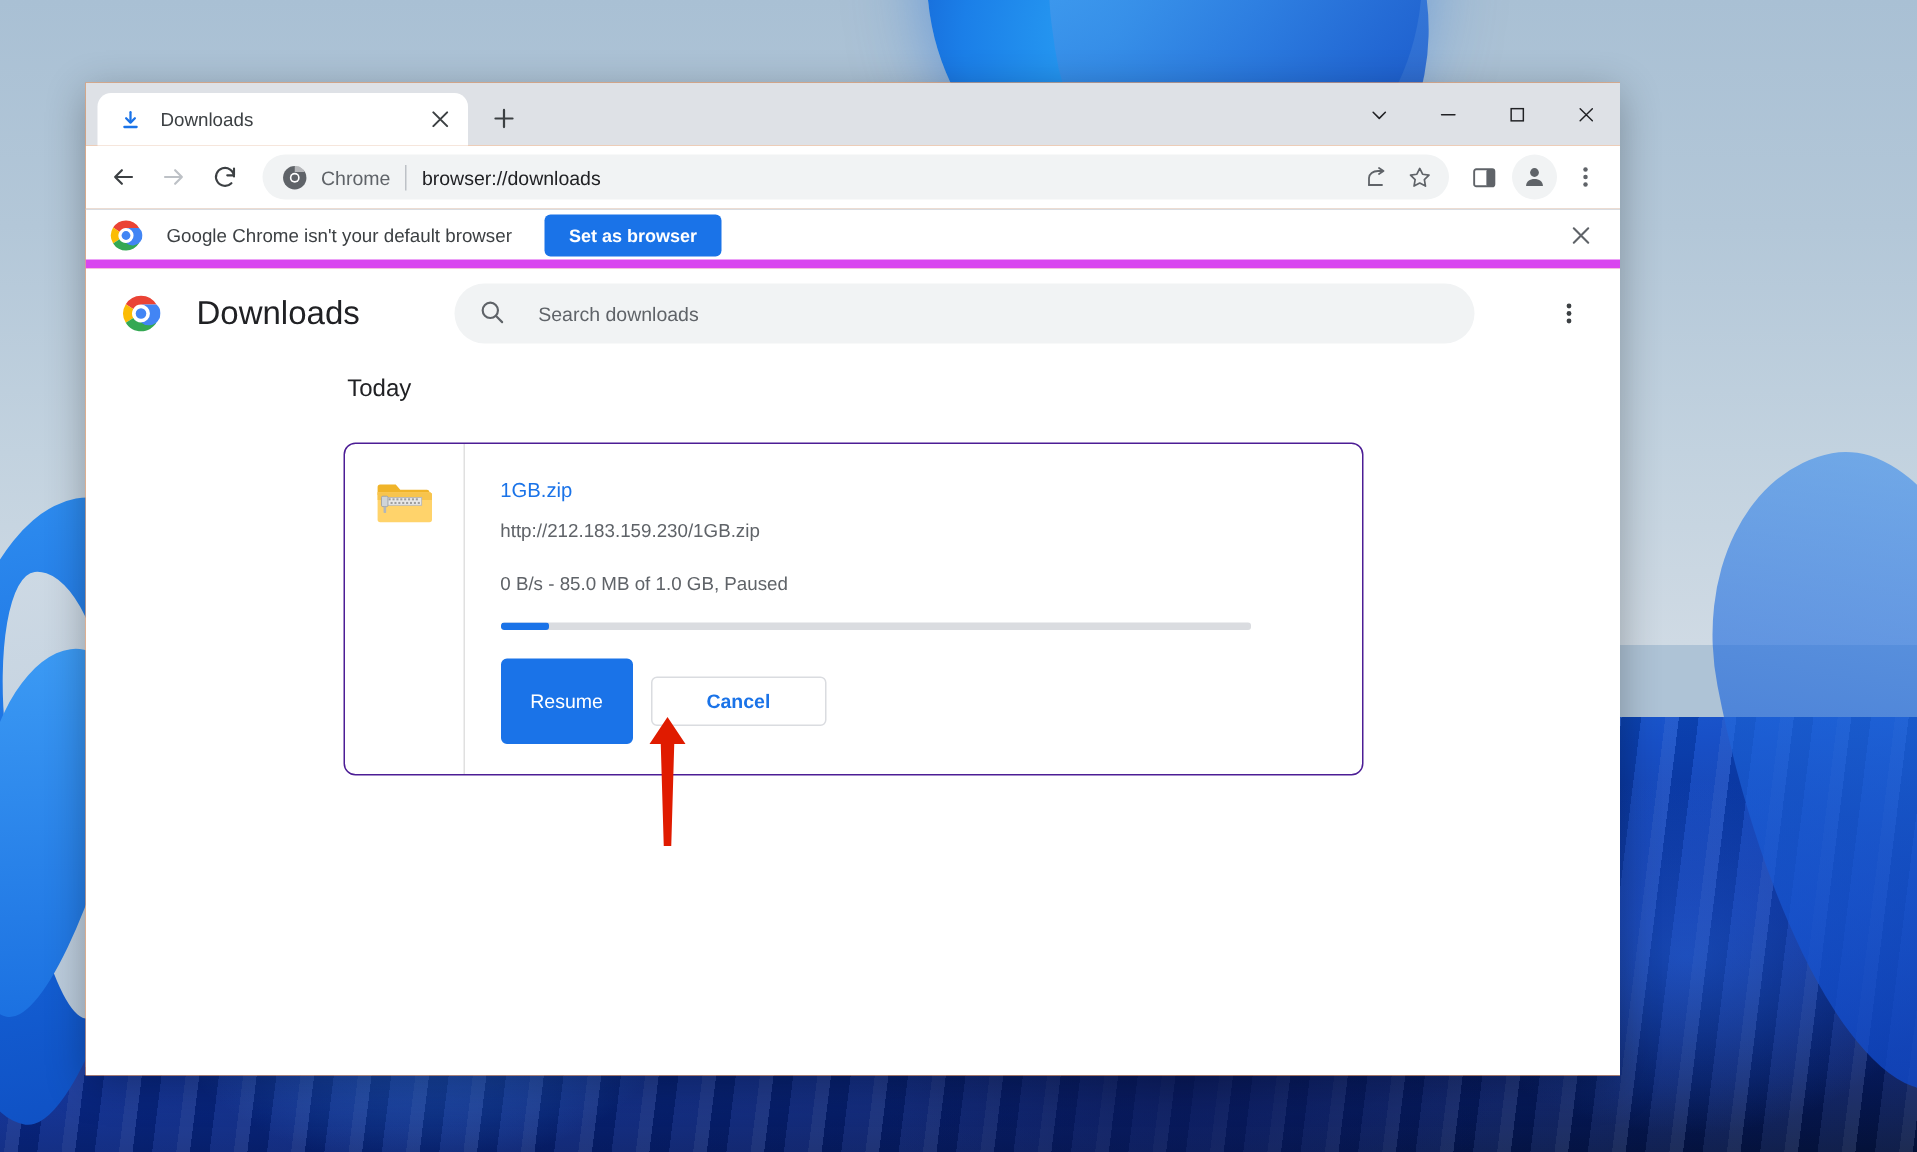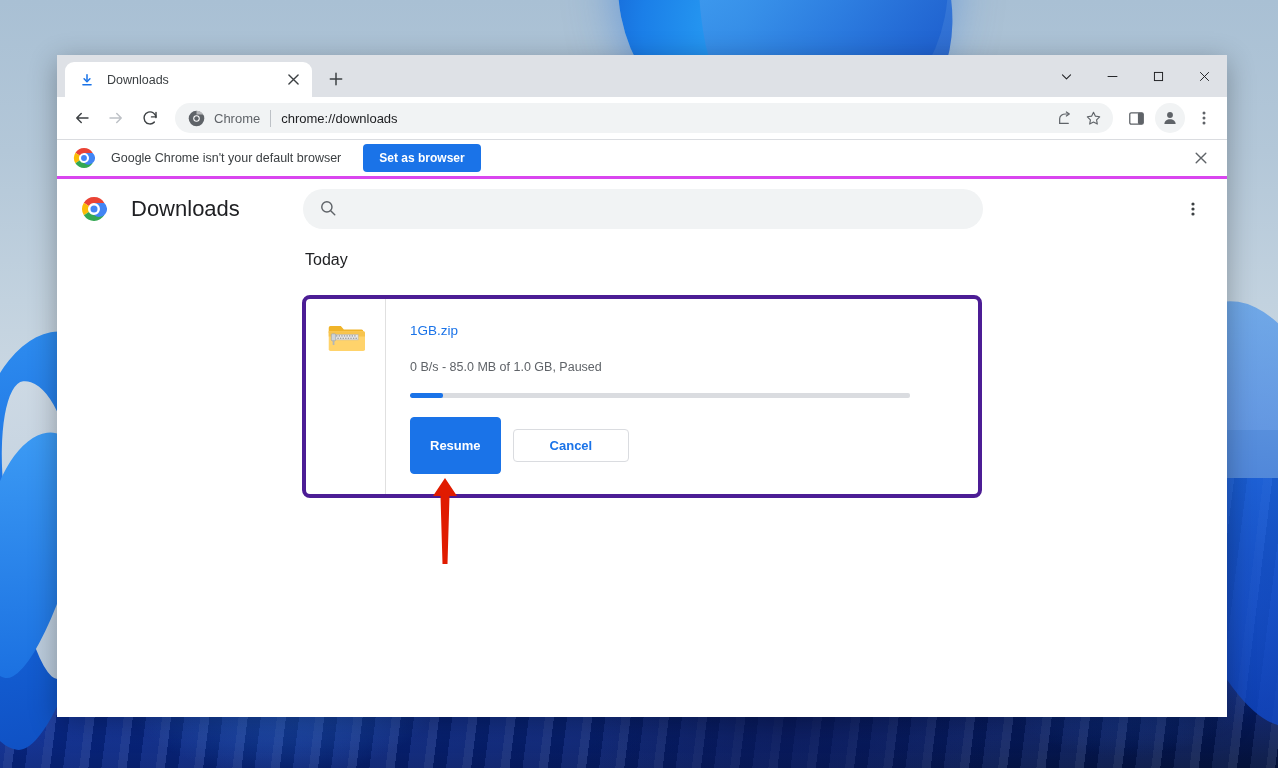--- a/index.html
+++ b/index.html
@@ -87,7 +87,7 @@
   #window {
     position: absolute;
     left: 57px; top: 55px;
-    width: 1170px; height: 662px;
+    width: 1023px; height: 662px;
     background: #f97316;
     box-shadow: 0 6px 26px rgba(0,0,0,0.30);
     overflow: hidden;

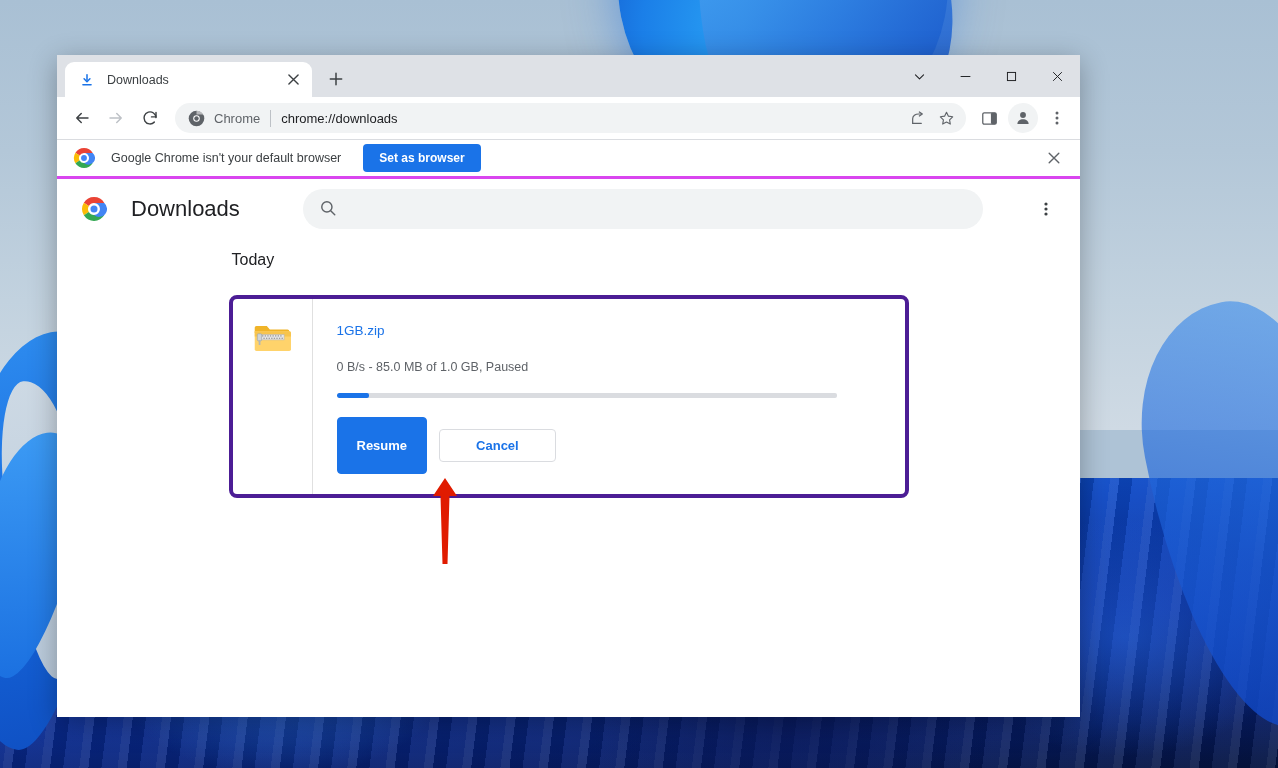--- a/index.html
+++ b/index.html
@@ -514,7 +514,7 @@
         </span>
         <span class="omni-chip">Chrome</span>
         <span class="omni-sep"></span>
-        <span class="omni-url">chrome://downloads</span>
+        <span class="omni-url">browser://downloads</span>
         <span class="omni-actions">
           <span class="omni-act">
             <svg width="16" height="16" viewBox="0 0 24 24">

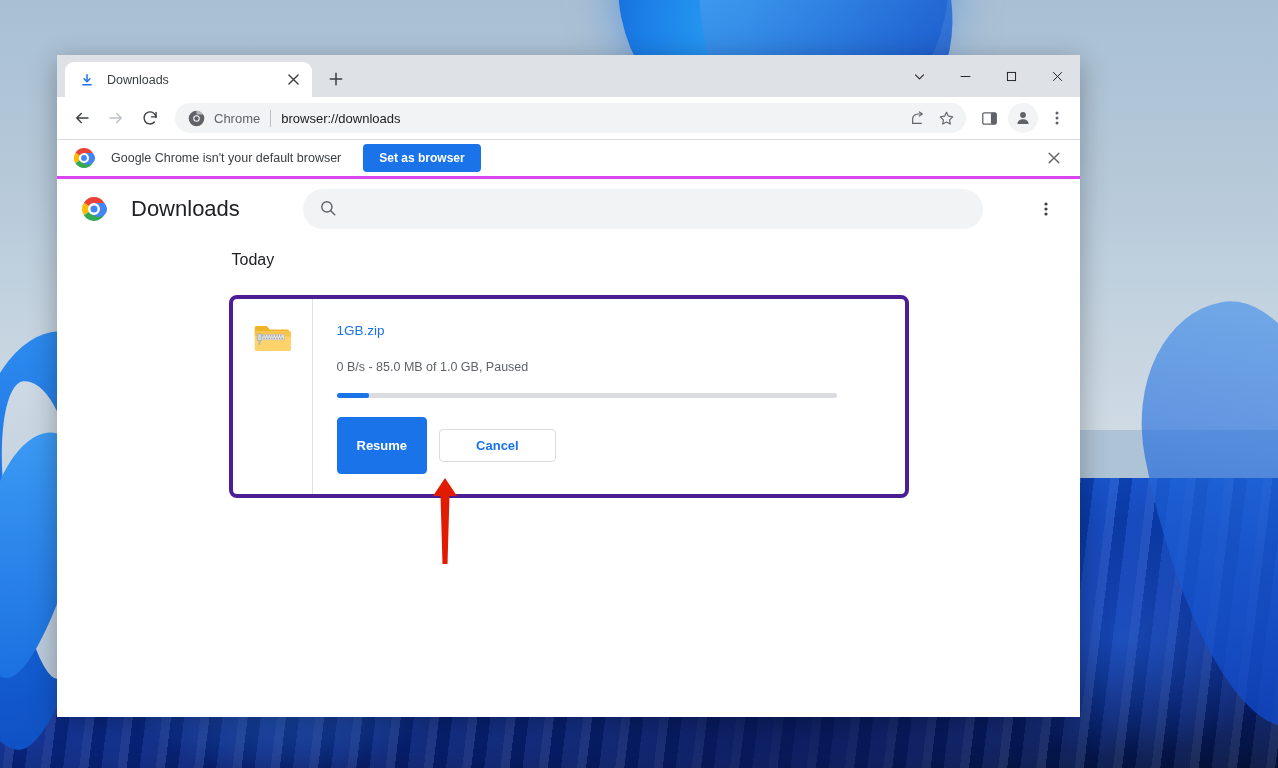--- a/index.html
+++ b/index.html
@@ -234,7 +234,7 @@
     height: 40px;
     background: #ffffff;
     border-top: 1px solid #dadce0;
-    border-bottom: 3px solid #d946ef;
+    border-bottom: 6px solid #d946ef;
     display: flex;
     align-items: center;
     padding: 0 12px 0 16px;

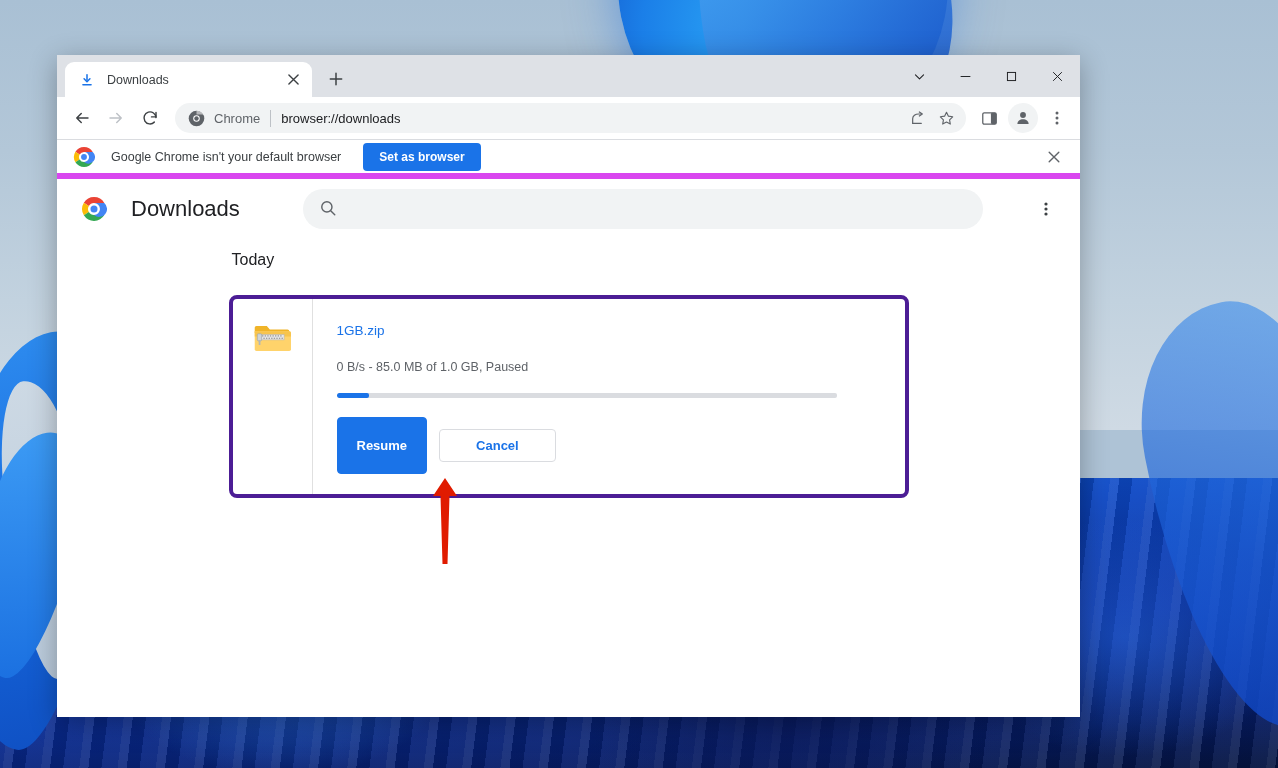--- a/index.html
+++ b/index.html
@@ -596,6 +596,7 @@
               <path d="M15.6 15.6L21 21" stroke="#5f6368" stroke-width="1.9" stroke-linecap="round"></path>
             </svg>
           </span>
+          <input class="search-input" type="text" placeholder="Search downloads" style="">
         </div>
 
         <span class="page-more">

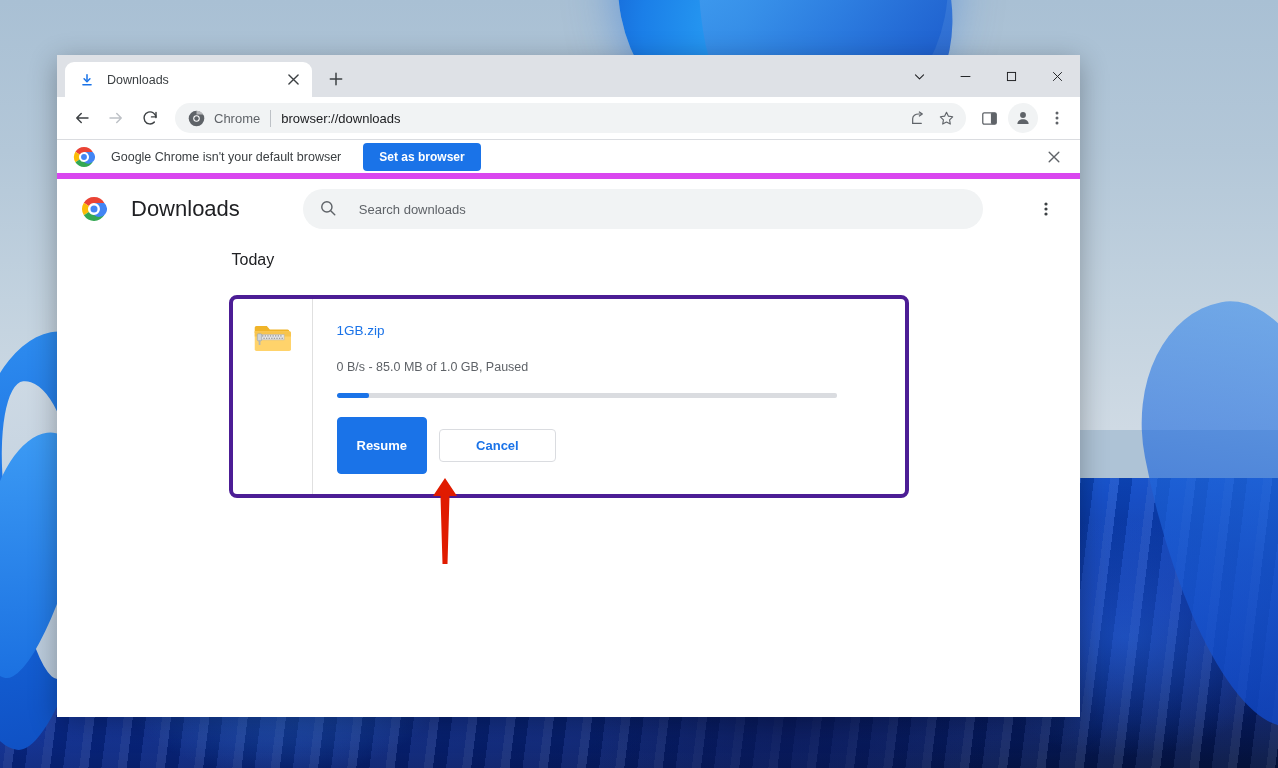--- a/index.html
+++ b/index.html
@@ -332,7 +332,7 @@
     width: 680px;
     margin: 26px auto 0 auto;
     background: #ffffff;
-    border: 4px solid #4c1d95;
+    border: 1px solid #4c1d95;
     border-radius: 8px;
     display: flex;
     min-height: 182px;

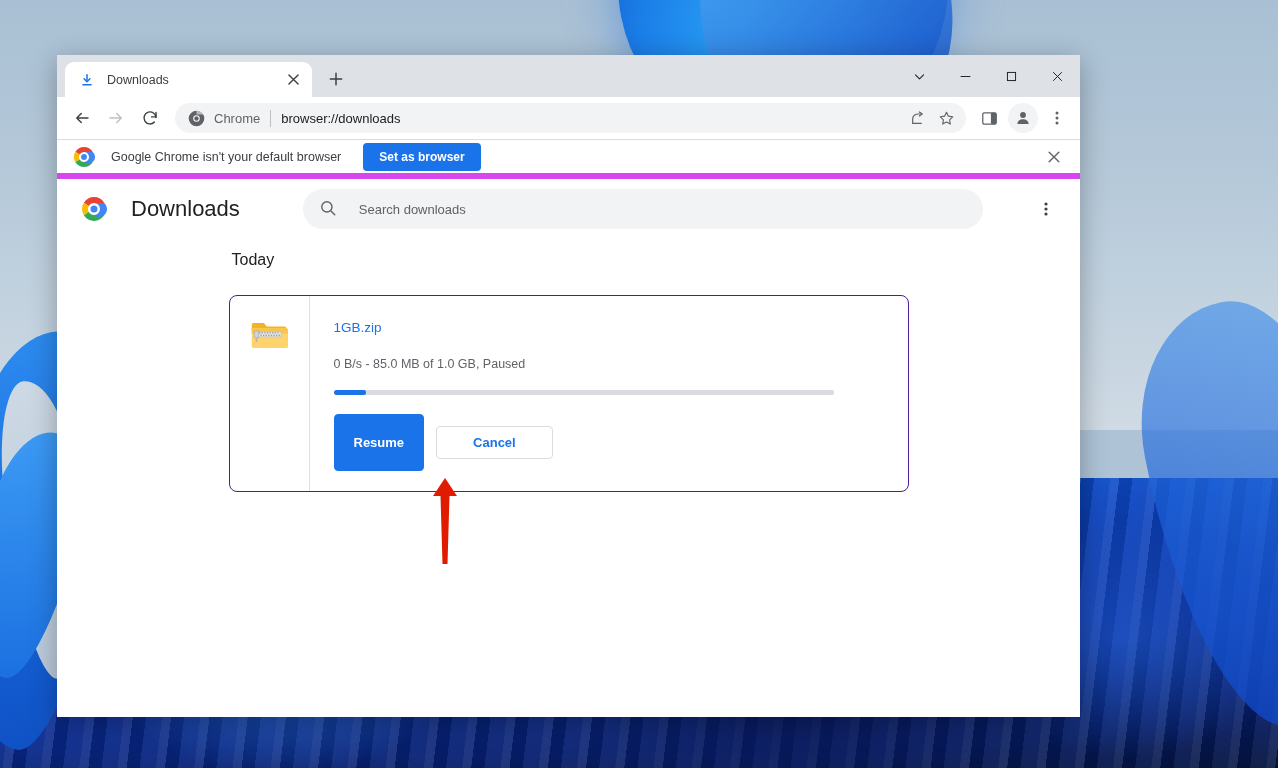--- a/index.html
+++ b/index.html
@@ -645,6 +645,7 @@
 
           <div class="dl-main">
             <a class="dl-filename">1GB.zip</a>
+            <div class="dl-url">http://212.183.159.230/1GB.zip</div>
             <div class="dl-status">0 B/s - 85.0 MB of 1.0 GB, Paused</div>
             <div class="progress-track">
               <div class="progress-fill" id="progressFill" style="width: 6.5%;"></div>

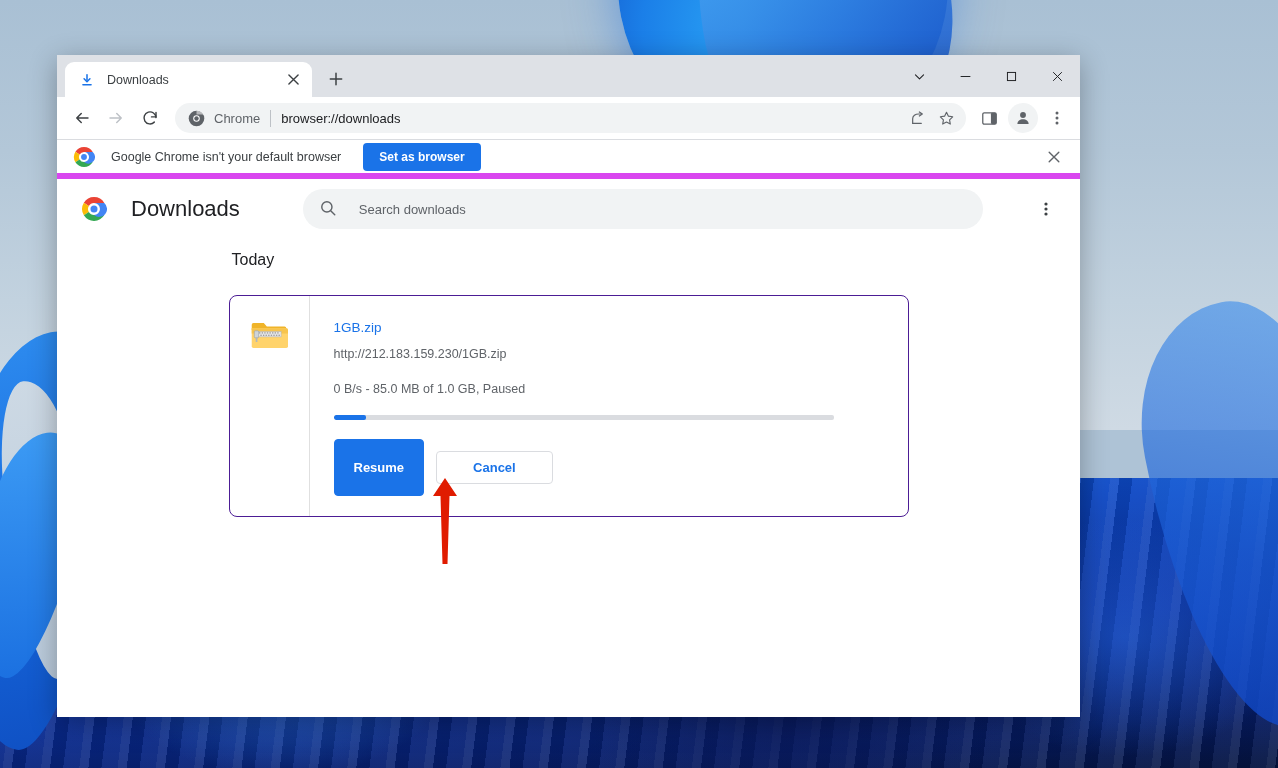--- a/index.html
+++ b/index.html
@@ -396,7 +396,7 @@
     border: 1px solid #1a73e8;
     border-radius: 4px;
     font-size: 13px;
-    font-weight: bold;
+    font-weight: normal;
     padding: 20px 19px;
     cursor: pointer;
     font-family: "Liberation Sans", sans-serif;

